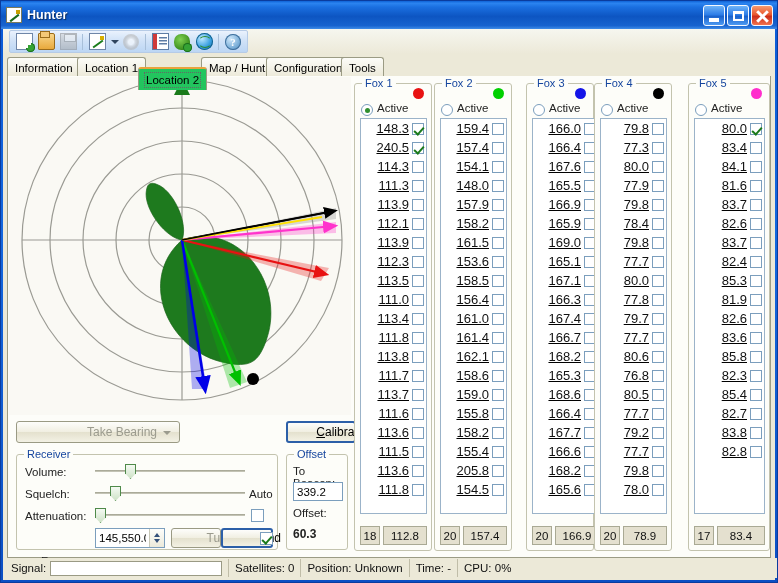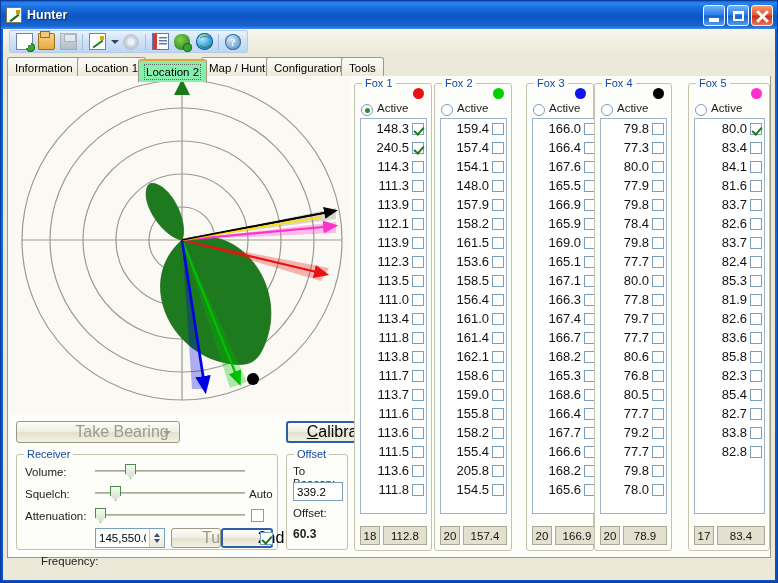--- a/index.html
+++ b/index.html
@@ -116,8 +116,8 @@
     display:flex;align-items:center; font-size:11.5px; color:#000; white-space:nowrap;
   }
   .tab.sel{
-    top:4px; height:23px; z-index:5;
-    background:#86efac;
+    top:12px; height:23px; z-index:5;
+    background:#22c55e;
     border-color:#9b9b84; border-top:2px solid #e8a33d;
   }
   .tab.sel .tl{ outline:1px dotted #666; outline-offset:1px; }

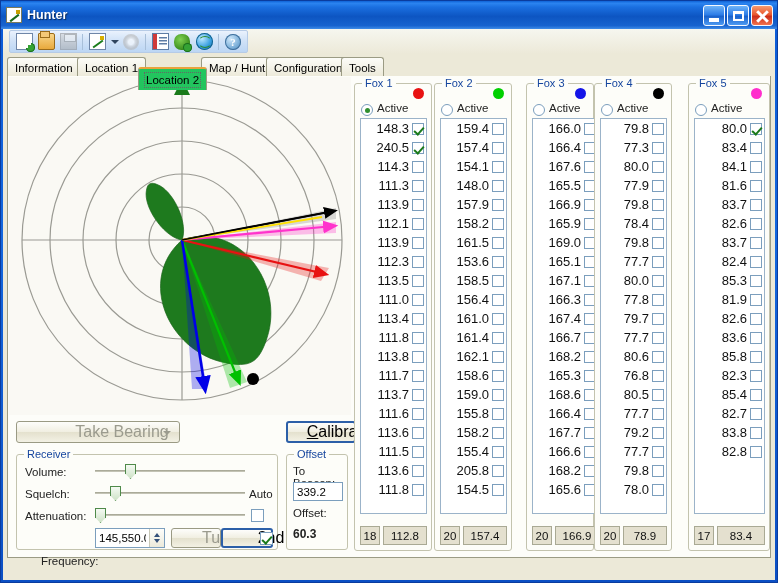--- a/index.html
+++ b/index.html
@@ -185,7 +185,7 @@
      border-radius:50%; background:#2f8f2f; }
   .actlbl{ position:absolute; left:22px; top:18px; font-size:11.5px; color:#222; }
   .list{ position:absolute; left:5px; top:34px; width:67px; height:396px;
-     background:#fff; border:1px solid #9bb3c9; overflow:hidden; }
+     background:#fff; border:1px solid #9bb3c9; overflow:hidden;text-decoration:underline; }
   .lrow{ height:19px; display:flex; align-items:center; justify-content:flex-end; padding-right:2px; gap:3px; }
   .lrow .v{ font-size:13px; color:#111; font-family:"Liberation Sans",sans-serif; }
   .lrow .chk{ width:12px;height:12px; }

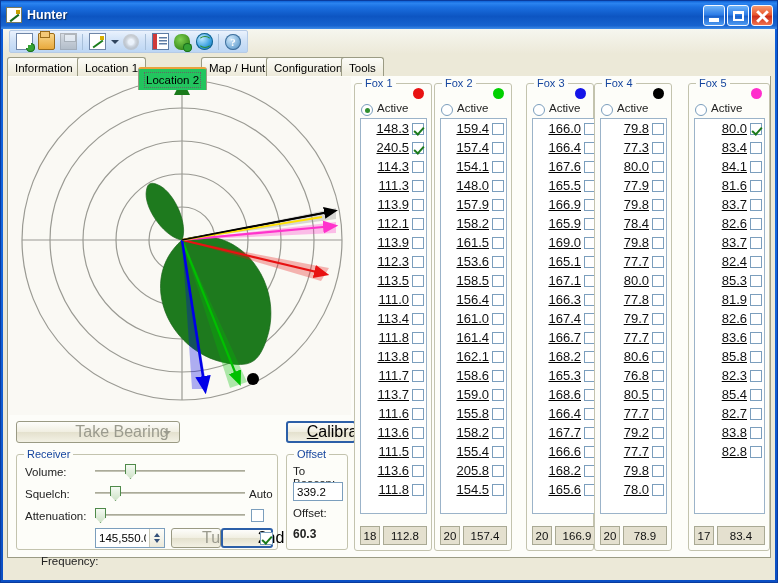--- a/index.html
+++ b/index.html
@@ -136,7 +136,7 @@
     background:linear-gradient(to bottom,#fdfdfb 0%,#f1efe2 48%,#e4e1ce 52%,#f3f1e4 100%);
     border:1px solid #9a9a84; border-radius:3px;
     display:flex; align-items:center; justify-content:center;
-    font-size:16px; color:#333;padding-left:48px;
+    font-size:12px; color:#333;padding-left:48px;
   }
   .xpbtn.dis{ color:#9b9b8e; }
   .xpbtn.def{ border:2px solid #2c5fa8; color:#000; }

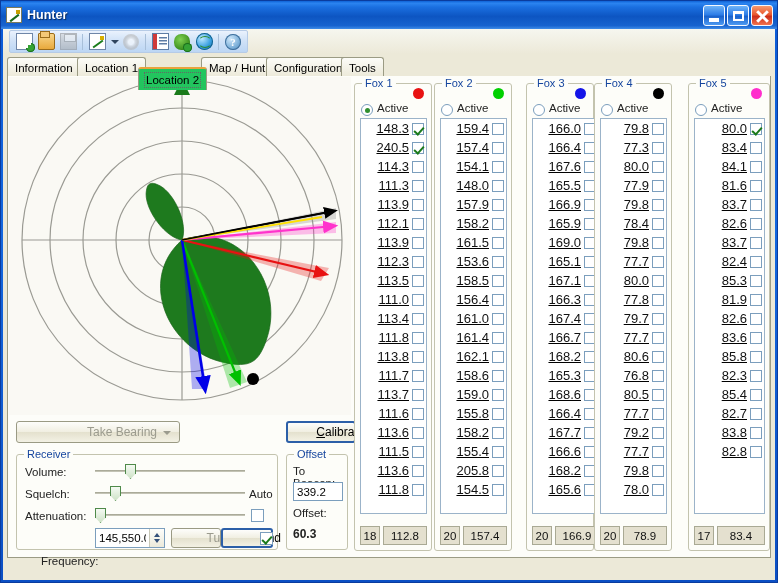--- a/index.html
+++ b/index.html
@@ -864,6 +864,17 @@
 
     </div>
 
+    <div id="statusbar">
+      <span class="sbcell" style="width:224px;">
+        <span>Signal:</span>
+        <span id="signal-input"></span>
+      </span>
+      <span class="sbcell">Satellites: 0</span>
+      <span class="sbcell">Position: Unknown</span>
+      <span class="sbcell">Time: -</span>
+      <span class="sbcell" style="border-right:none;">CPU: 0%</span>
+      <span class="grip"></span>
+    </div>
 
   </div>
 </div>

